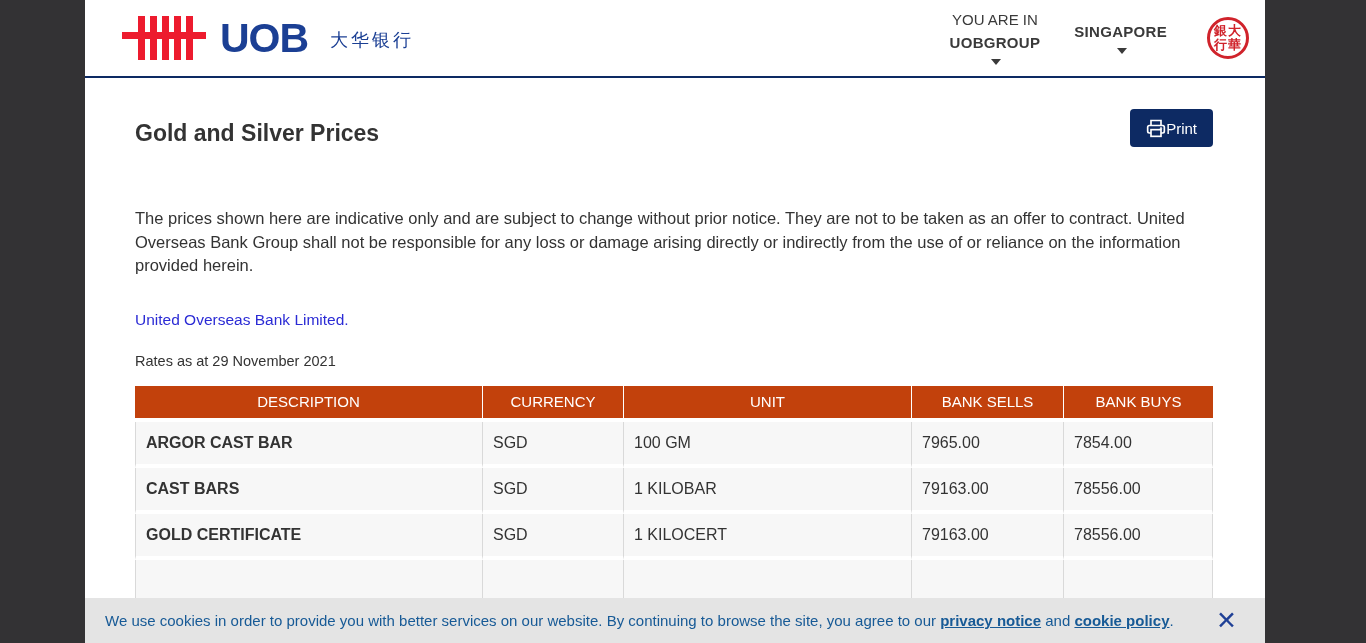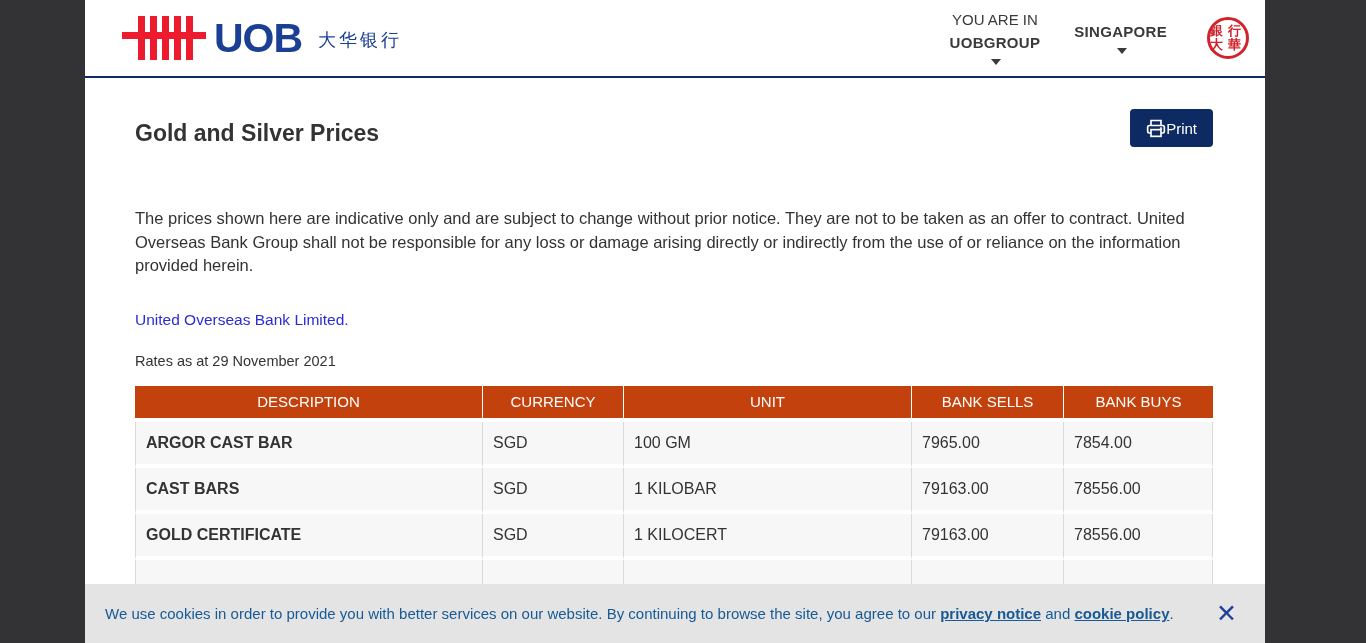--- a/index.html
+++ b/index.html
@@ -9,7 +9,7 @@
 
   
   .site-header { height:78px; border-bottom:2px solid #0d2a63; display:flex; align-items:center; padding:0 16px 0 35px; }
-  .logo { display:flex; align-items:center; gap:6px; text-decoration:none; cursor:pointer; }
+  .logo { display:flex; align-items:center; gap:12px; text-decoration:none; cursor:pointer; }
   .logo-mark { display:block; }
   .logo-uob { font-size:41px; font-weight:bold; color:#1b3f94; letter-spacing:-1px; line-height:1; }
   .logo-cn { font-size:18px; color:#1b3f94; letter-spacing:3px; margin-left:10px; margin-top:4px; }

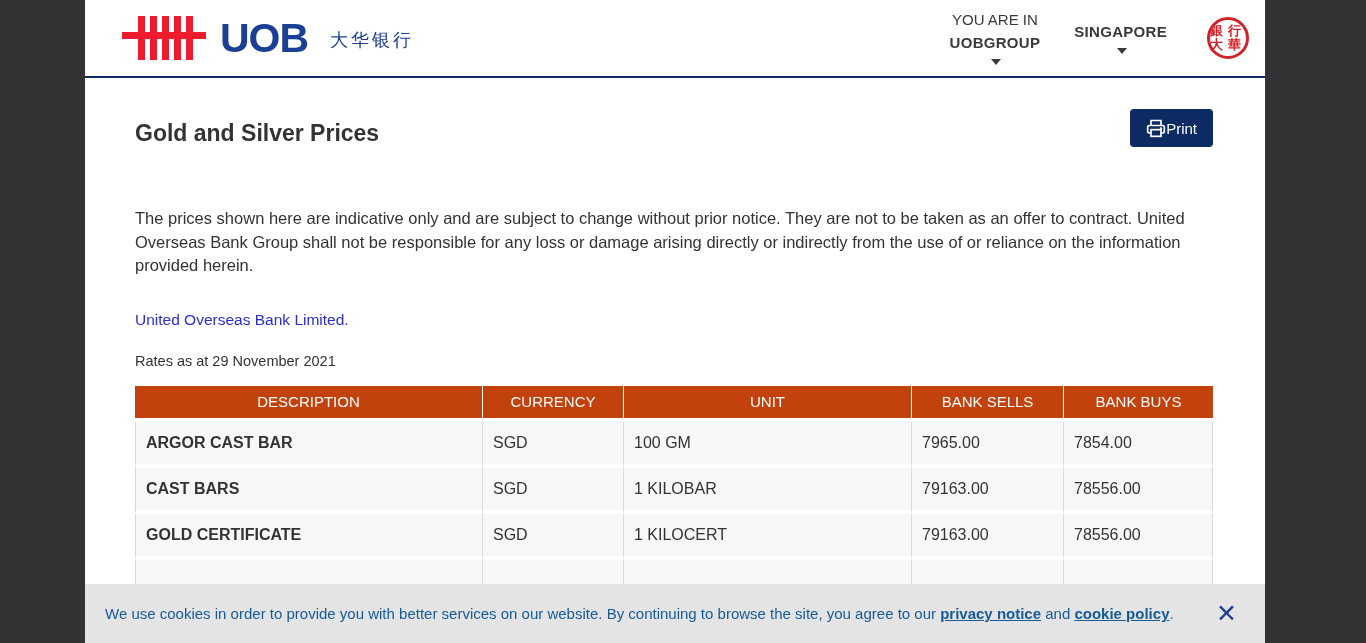--- a/index.html
+++ b/index.html
@@ -18,7 +18,7 @@
   .hdr-nav .plain { font-weight:normal; }
   .hdr-nav .strong { font-weight:bold; letter-spacing:0.3px; }
   .caret { width:0; height:0; border-left:5px solid transparent; border-right:5px solid transparent; border-top:6px solid #3a3a3a; display:inline-block; margin-left:3px; margin-top:2px; }
-  .seal { width:42px; height:42px; border:3px solid #d0232b; border-radius:50%; color:#d0232b; display:flex; flex-direction:row; align-items:center; justify-content:center; font-family:"DejaVu Serif", serif; font-size:13px; font-weight:bold; line-height:14px; letter-spacing:1px; margin-left:6px; }
+  .seal { width:42px; height:42px; border:3px solid #d0232b; border-radius:50%; color:#d0232b; display:flex; flex-direction:column; align-items:center; justify-content:center; font-family:"DejaVu Serif", serif; font-size:13px; font-weight:bold; line-height:14px; letter-spacing:1px; margin-left:6px; }
 
   
   .main { padding:0 52px 0 50px; }

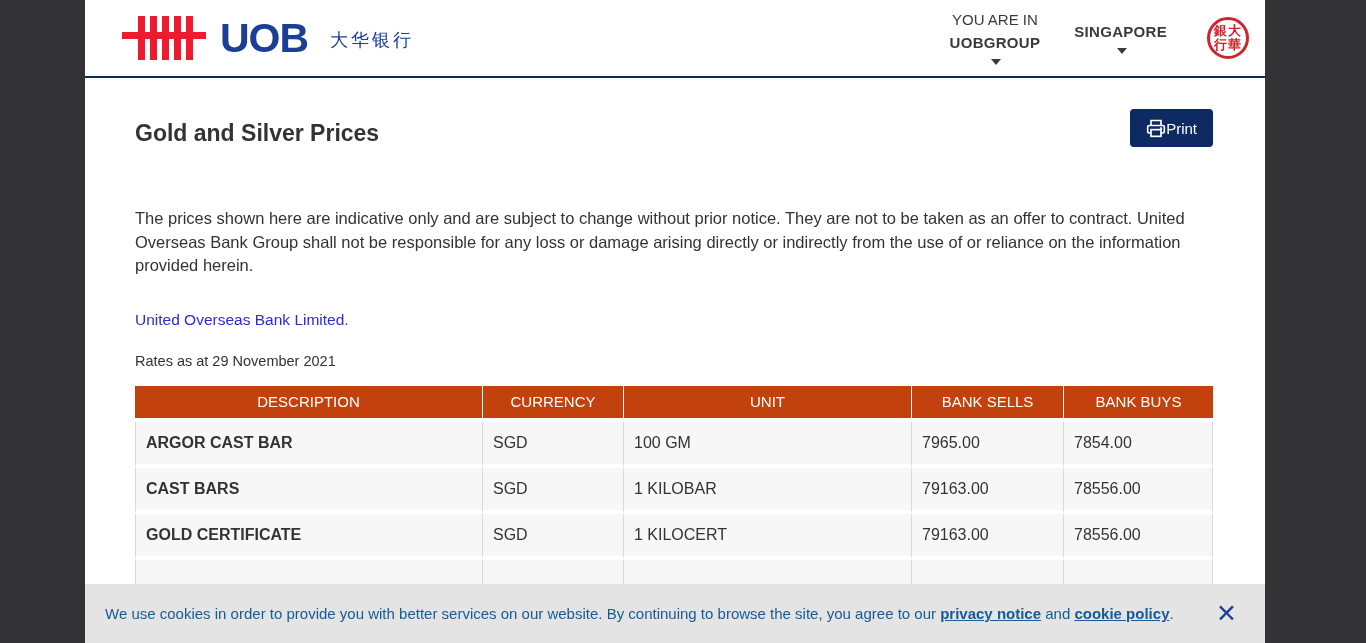--- a/index.html
+++ b/index.html
@@ -41,7 +41,7 @@
   .prices tr.partial td { border-bottom:none; }
 
   
-  .cookie-banner { position:absolute; left:85px; bottom:0; width:1180px; height:59px; background:#e4e4e4; display:flex; align-items:center; padding:0 24px 0 20px; }
+  .cookie-banner { position:absolute; left:85px; bottom:0; width:1180px; height:45px; background:#e4e4e4; display:flex; align-items:center; padding:0 24px 0 20px; }
   .cookie-text { font-size:15px; color:#175a96; }
   .cookie-text a { color:#175a96; font-weight:bold; text-decoration:underline; cursor:pointer; }
   .cookie-close { margin-left:auto; background:none; border:none; color:#1f4096; font-size:25px; line-height:1; cursor:pointer; font-family:"DejaVu Sans", sans-serif; padding:0 4px; }

